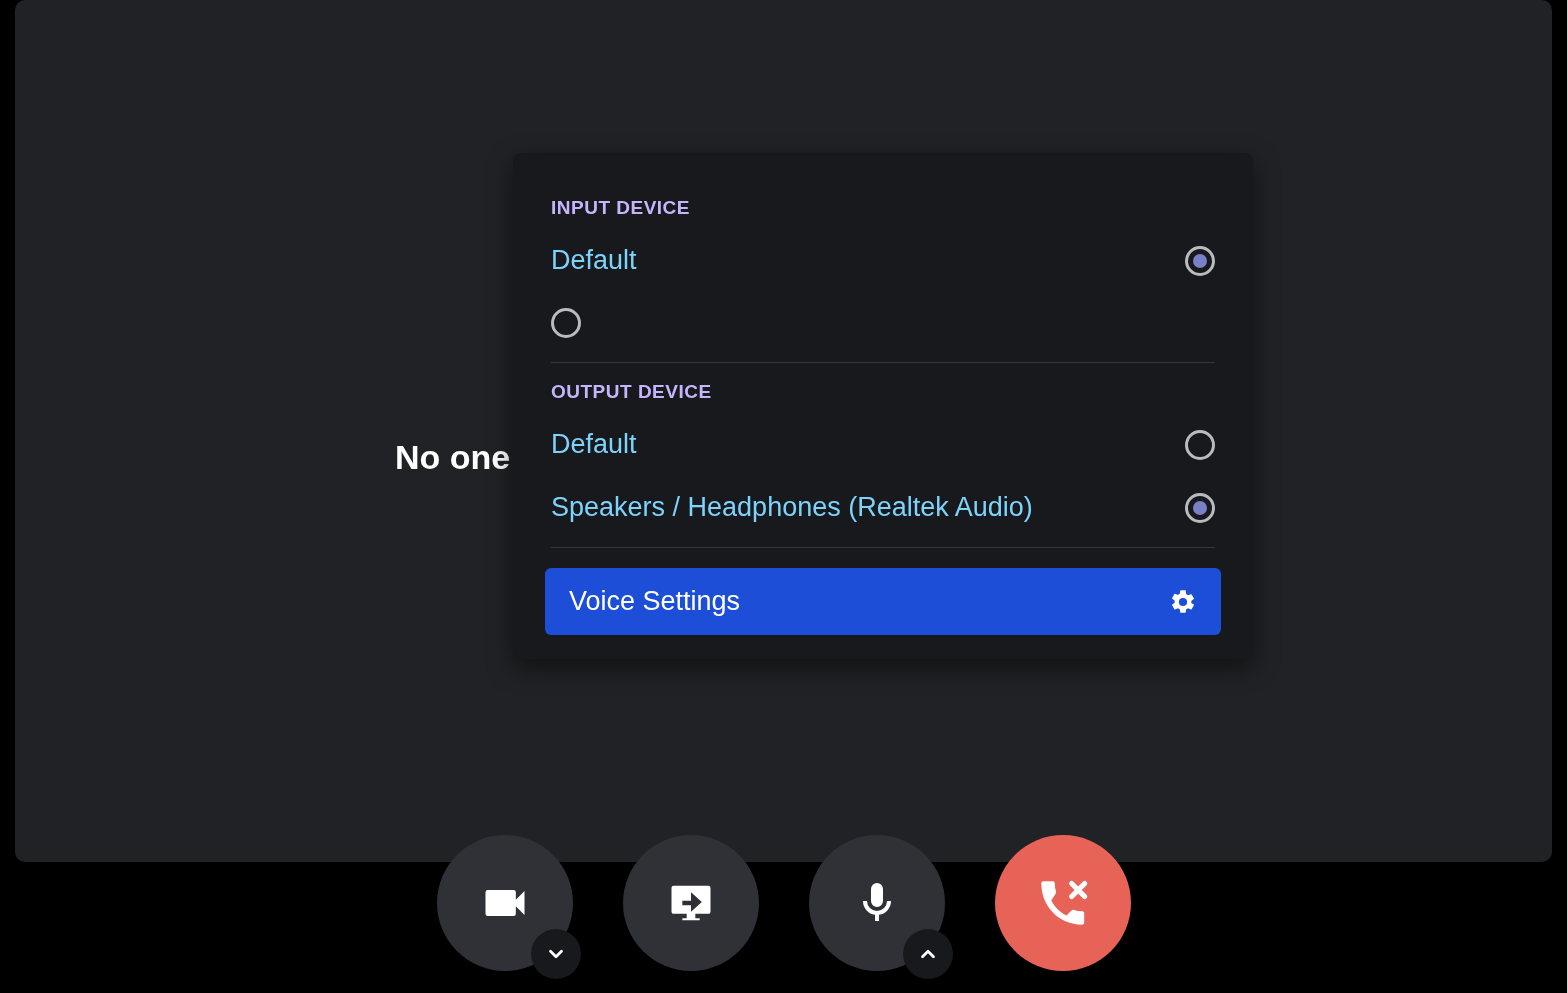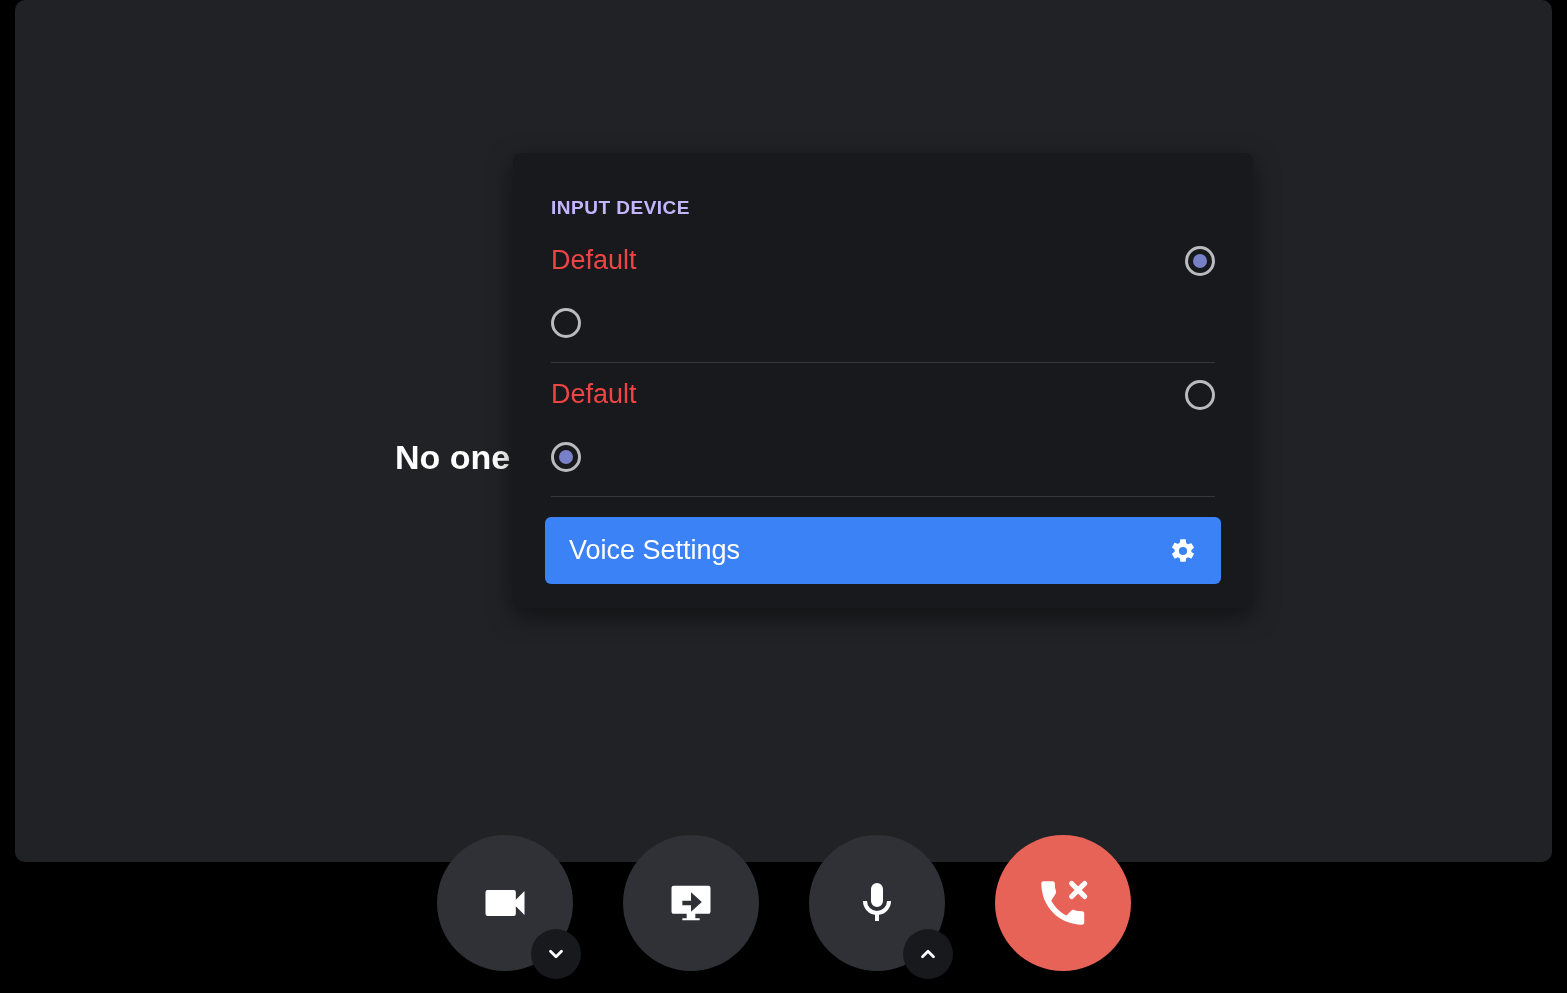--- a/index.html
+++ b/index.html
@@ -48,7 +48,7 @@
     cursor: pointer;
   }
   .option-label {
-    color: #ef4444;
+    color: #7dd3fc;
     font-size: 27px;
   }
   .radio {

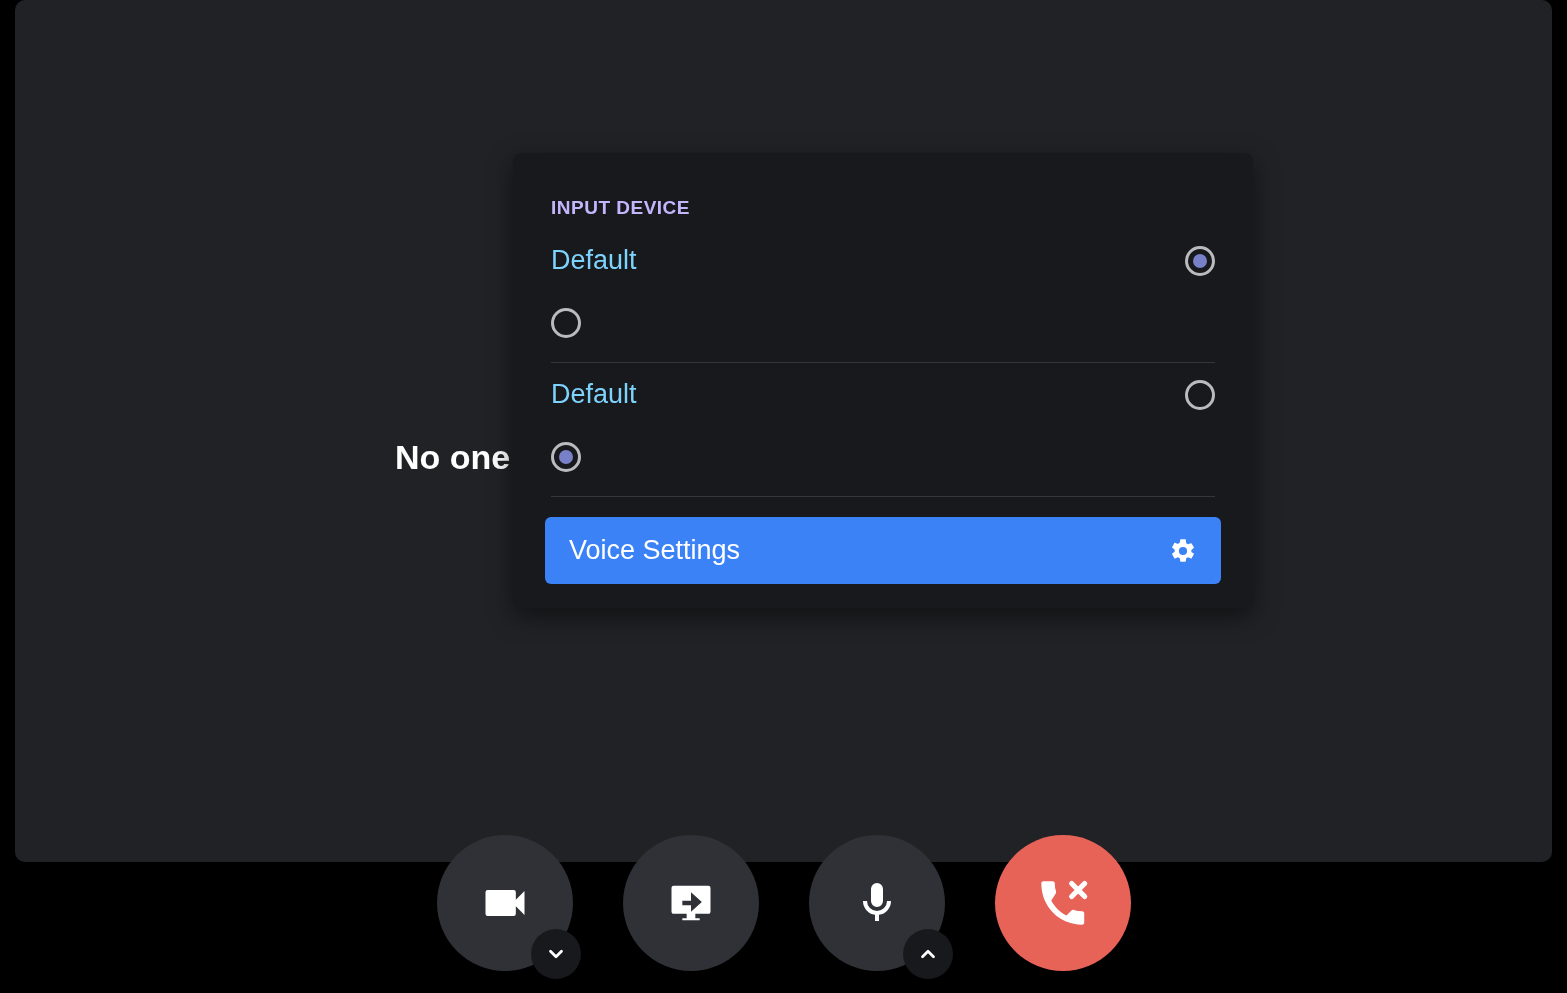--- a/index.html
+++ b/index.html
@@ -138,6 +138,7 @@
 
     <div class="divider"></div>
 
+    <div class="section-header">Output Device</div>
 
     <div class="option-row">
       <span class="option-label">Default</span>

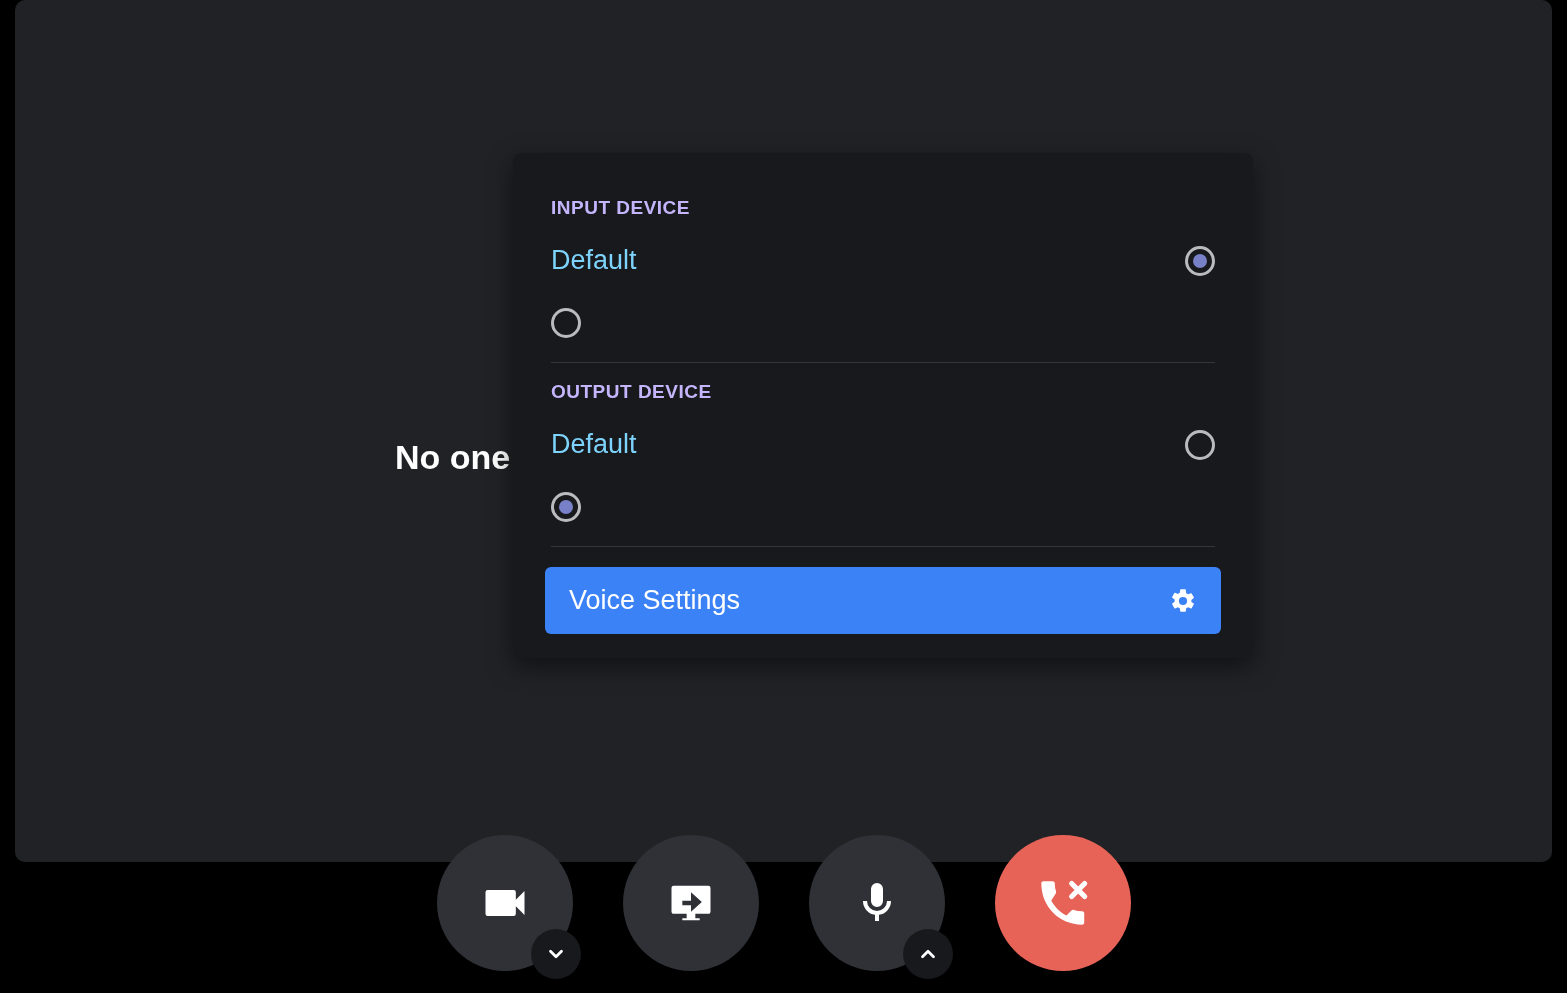--- a/index.html
+++ b/index.html
@@ -146,6 +146,7 @@
     </div>
 
     <div class="option-row">
+      <span class="option-label">Speakers / Headphones (Realtek Audio)</span>
       <span class="radio selected">
           <span class="dot"></span>
         </span>

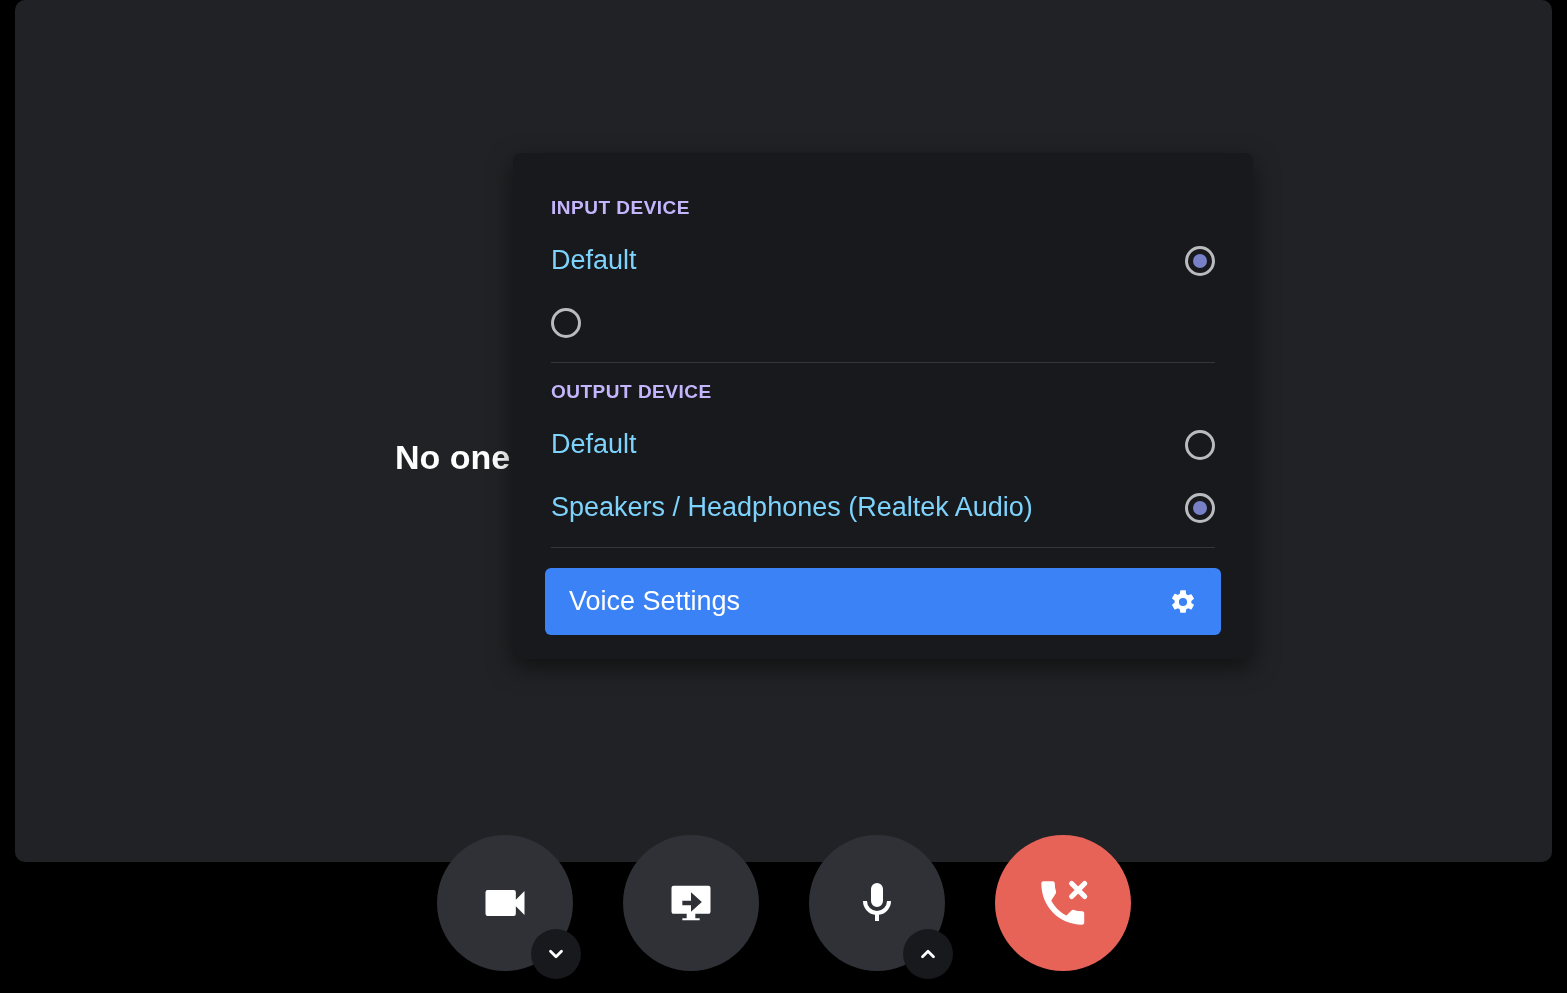--- a/index.html
+++ b/index.html
@@ -71,7 +71,7 @@
   }
   .voice-settings-btn {
     margin: 20px 8px 0 8px;
-    background: #3b82f6;
+    background: #1d4ed8;
     border-radius: 6px;
     display: flex;
     align-items: center;

